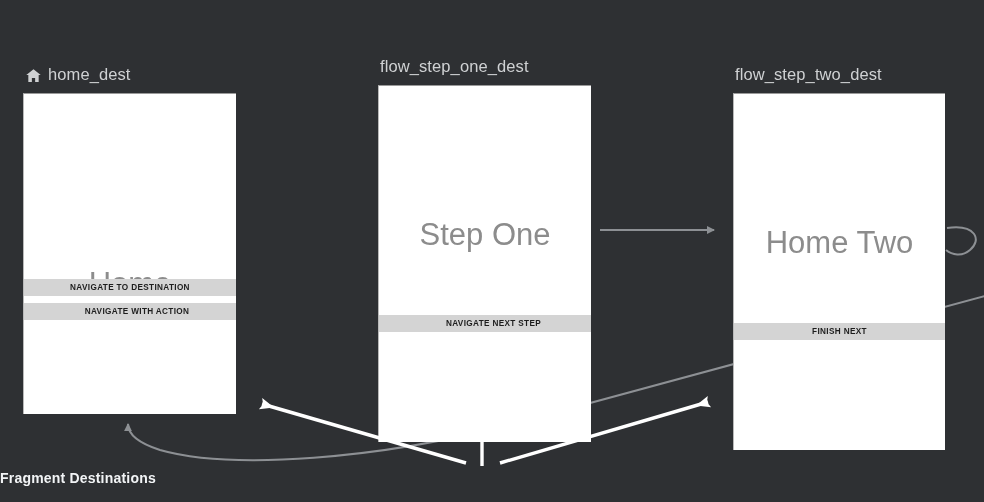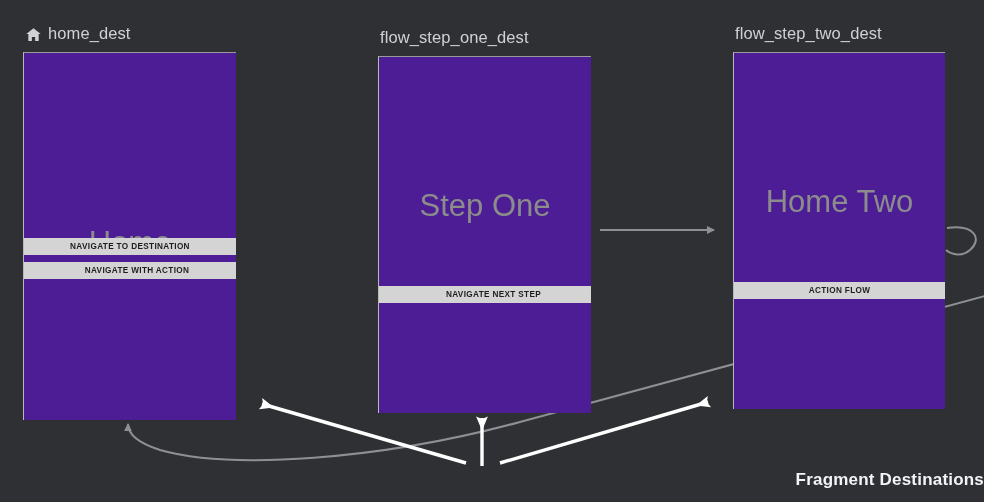--- a/index.html
+++ b/index.html
@@ -18,7 +18,7 @@
   #annotations{ z-index:4; pointer-events:none; }
 
   
-  .dest{ position:absolute; z-index:2; }
+  .dest{ position:absolute; z-index:2;margin-top:41px; }
   .dest-label{
     color:#cfd1d3; font-size:16.5px; letter-spacing:.1px;
     white-space:nowrap; display:flex; align-items:center; gap:6px;

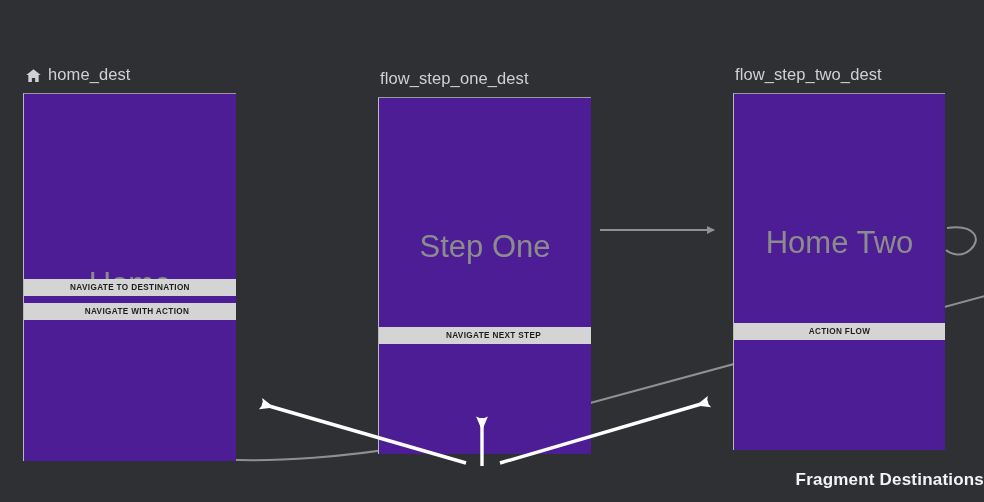--- a/index.html
+++ b/index.html
@@ -53,7 +53,7 @@
   #dest-home .btn-0{ top:185px; }
   #dest-home .btn-1{ top:209px;padding-left:14px; }
 
-  #dest-step-one      { left:378px; top:26px; }
+  #dest-step-one      { left:378px; top:14px; }
   #dest-step-one .card{ width:213px; height:357px; }
   #dest-step-one .card-title{ top:131px; font-size:31px; }
   #dest-step-one .btn-0{ top:229px;padding-left:17px; }

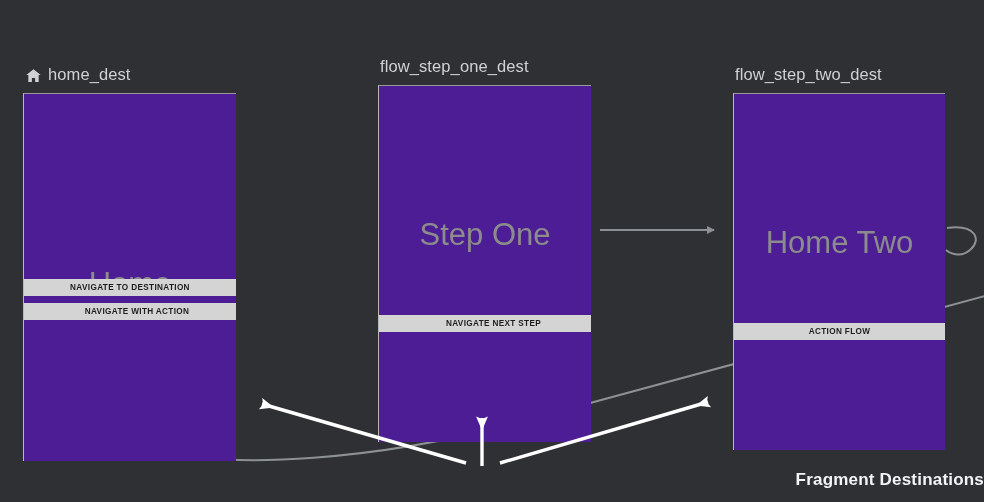--- a/index.html
+++ b/index.html
@@ -28,7 +28,7 @@
   .home-icon svg{ display:block; }
 
   .card{
-    background:#4c1d95;
+    background:#ffffff;
     border-top:1px solid #9a9a9a;
     border-left:1px solid #b9b9b9;
     position:relative;

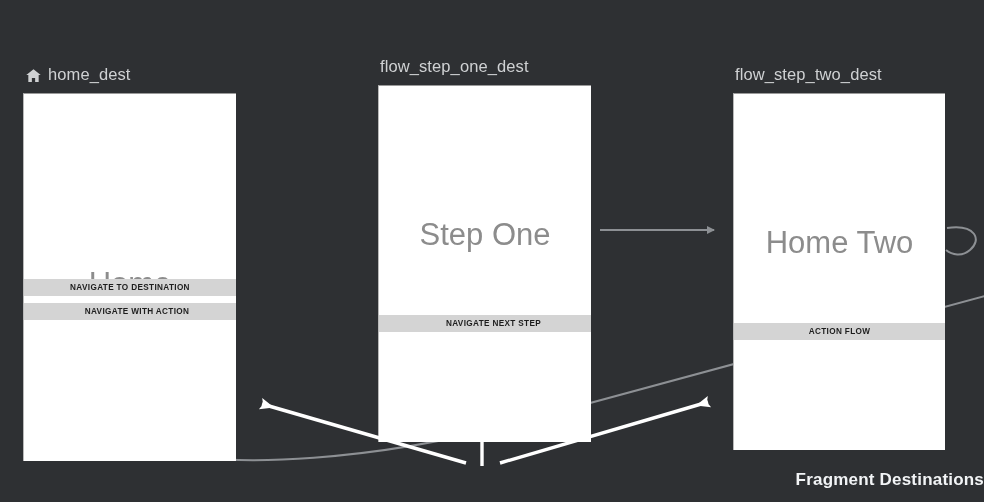--- a/index.html
+++ b/index.html
@@ -48,7 +48,7 @@
 
   
   #dest-home      { left:23px;  top:22px; }
-  #dest-home .card{ width:213px; height:368px; }
+  #dest-home .card{ width:213px; height:321px; }
   #dest-home .card-title{ top:172px; font-size:31px; }
   #dest-home .btn-0{ top:185px; }
   #dest-home .btn-1{ top:209px;padding-left:14px; }

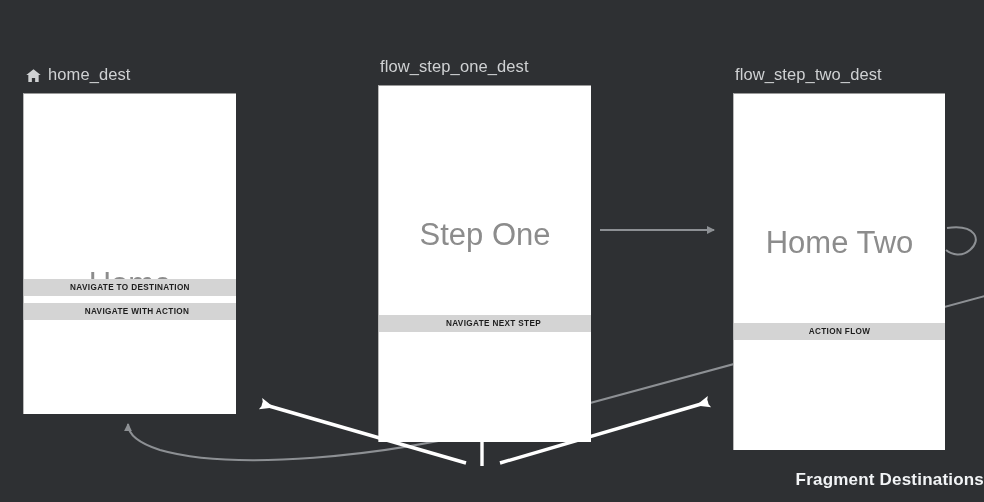--- a/index.html
+++ b/index.html
@@ -120,7 +120,7 @@
     </div>
     <div class="card">
       <div class="card-title">Home Two</div>
-      <div class="btn btn-0">ACTION FLOW</div>
+      <div class="btn btn-0">FINISH NEXT</div>
     </div>
   </div>
 

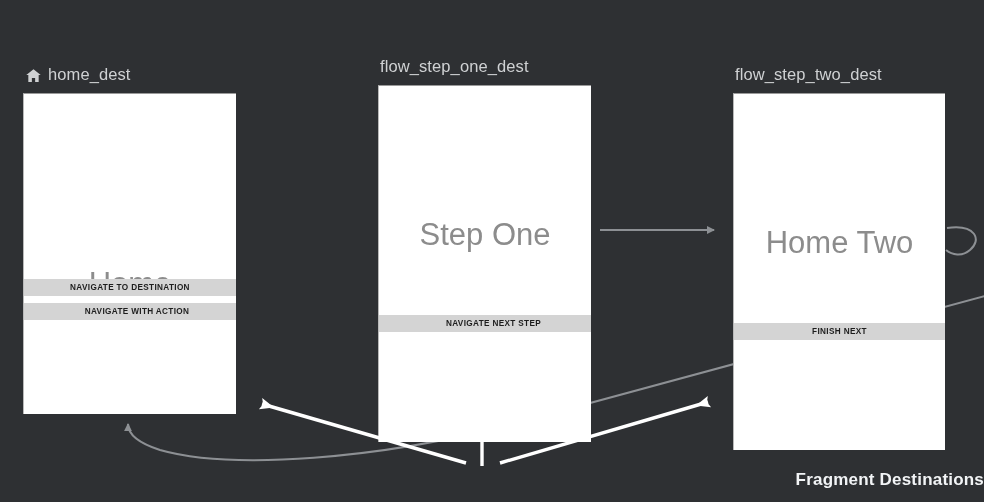--- a/index.html
+++ b/index.html
@@ -66,10 +66,9 @@
   
   #annotation-label{
     position:absolute; left:0; right:0; top:470px;
-    text-align:right; color:#f2f4f6;
-    font-size:17px; font-weight:bold; letter-spacing:.2px;
+    text-align:left; color:#f2f4f6;
+    font-size:14px; font-weight:bold; letter-spacing:.2px;
     z-index:5;
-    margin-left:32px;
   }
 </style>
 </head>

